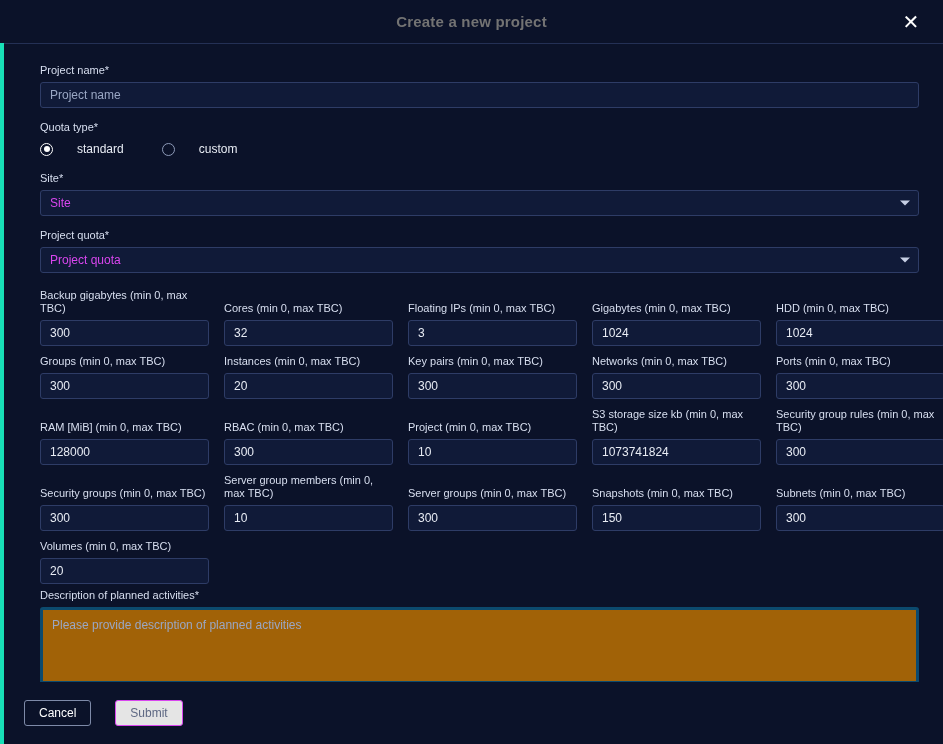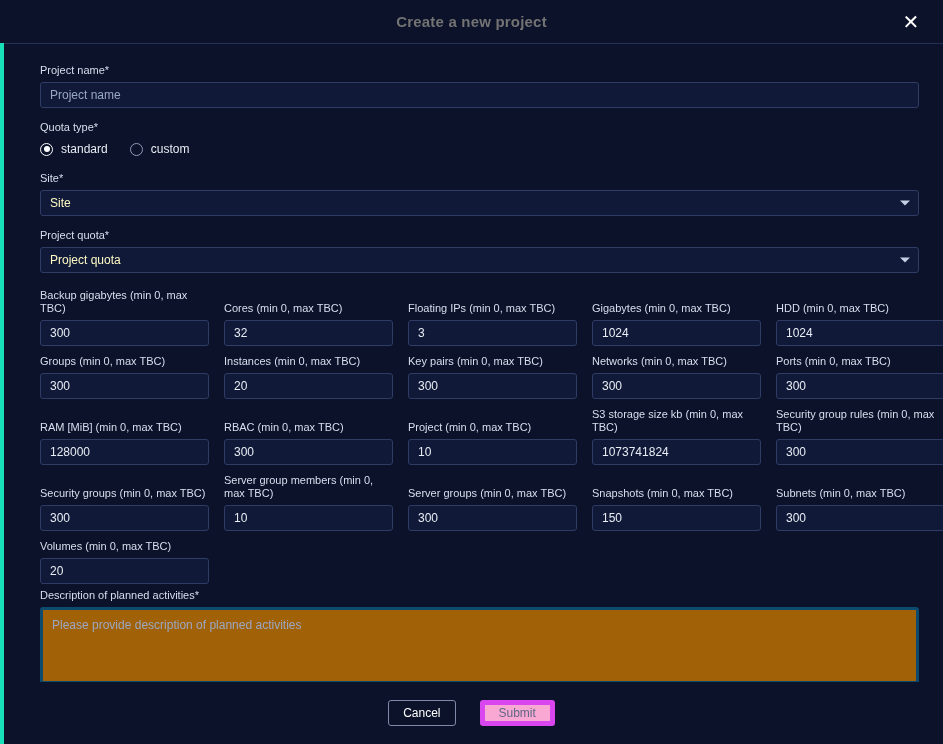--- a/index.html
+++ b/index.html
@@ -98,7 +98,7 @@
   .radio-row {
     display: flex;
     align-items: center;
-    gap: 8px;
+    gap: 24px;
     height: 20px;
   }
   .radio {

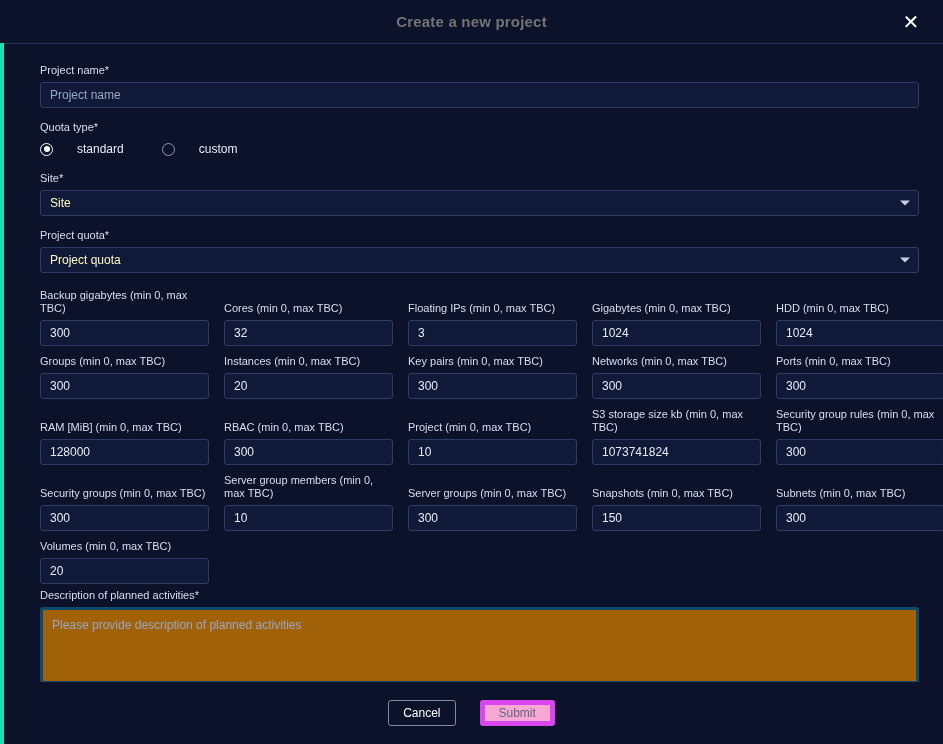--- a/index.html
+++ b/index.html
@@ -142,7 +142,7 @@
     background: #101a38;
     border: 1px solid #2e3c66;
     border-radius: 3px;
-    color: #fef9c3;
+    color: #d946ef;
     font-size: 12px;
     line-height: 24px;
     padding: 0 26px 0 9px;

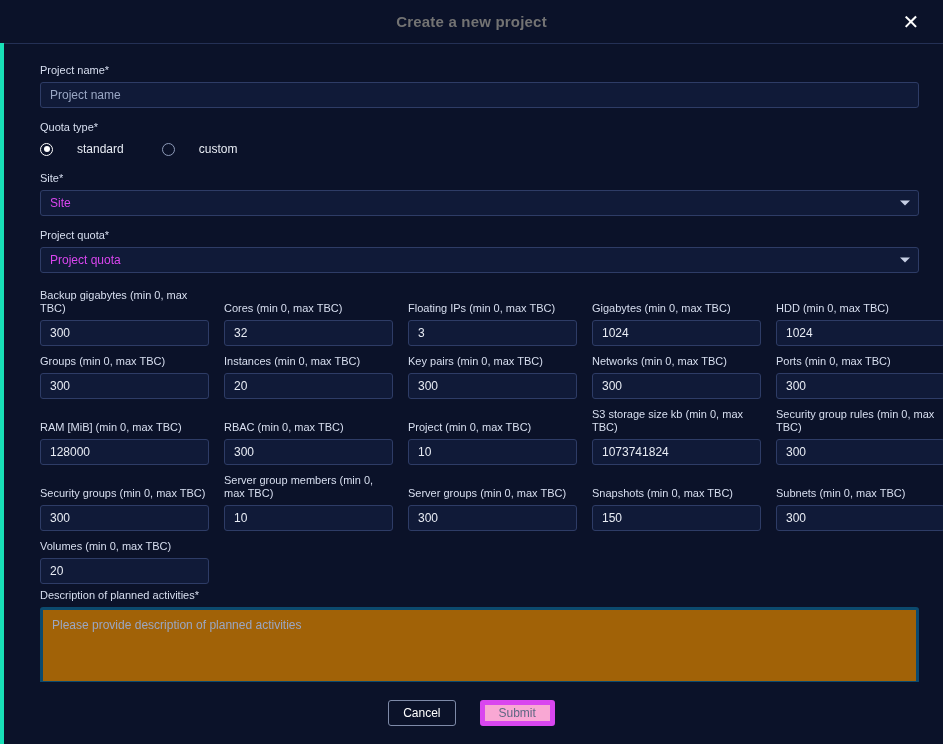--- a/index.html
+++ b/index.html
@@ -200,7 +200,7 @@
     min-height: 62px;
     display: flex;
     align-items: center;
-    justify-content: center;
+    justify-content: flex-start;
     gap: 24px;
     padding: 0 24px;
     box-sizing: border-box;

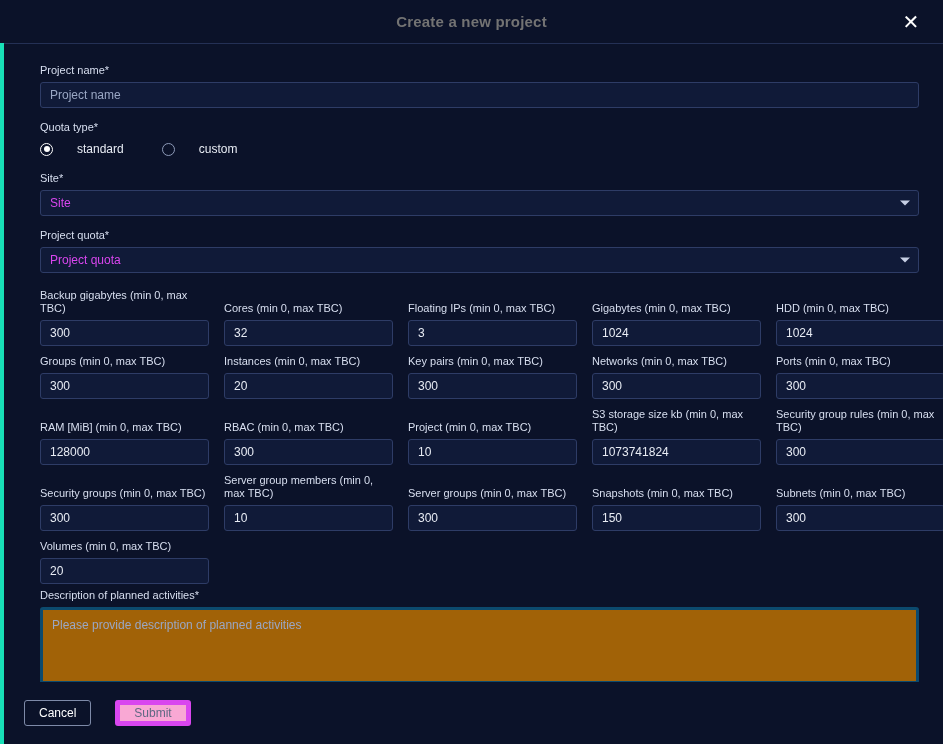--- a/index.html
+++ b/index.html
@@ -220,8 +220,8 @@
     color: #ffffff;
   }
   .btn-submit {
-    background: #f9a8d4;
-    border: 5px solid #d946ef;
+    background: #e5e5e5;
+    border: 1px solid #d946ef;
     color: #5e6883;
     cursor: default;
   }

